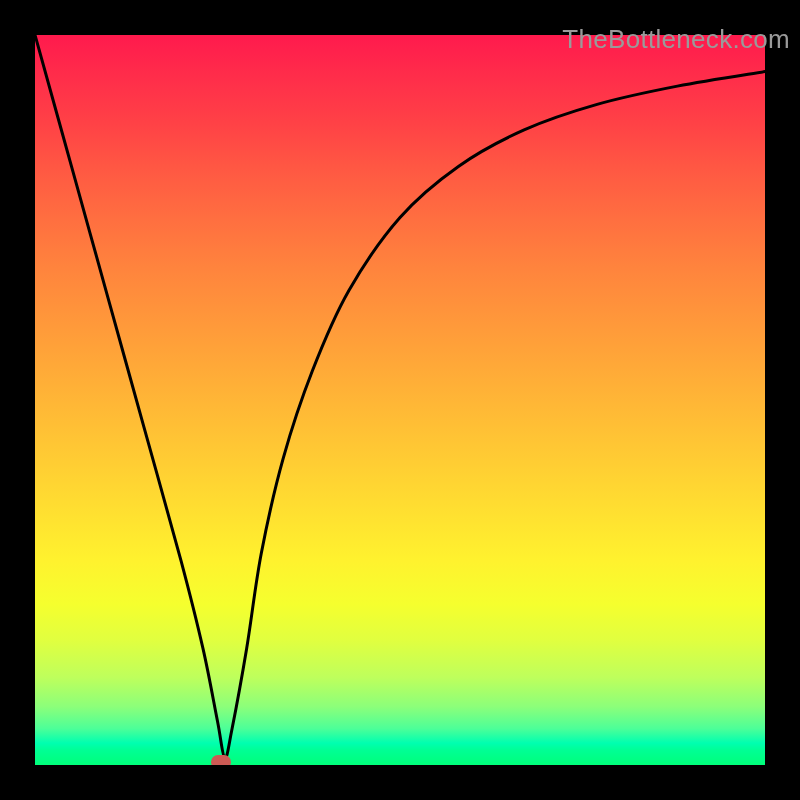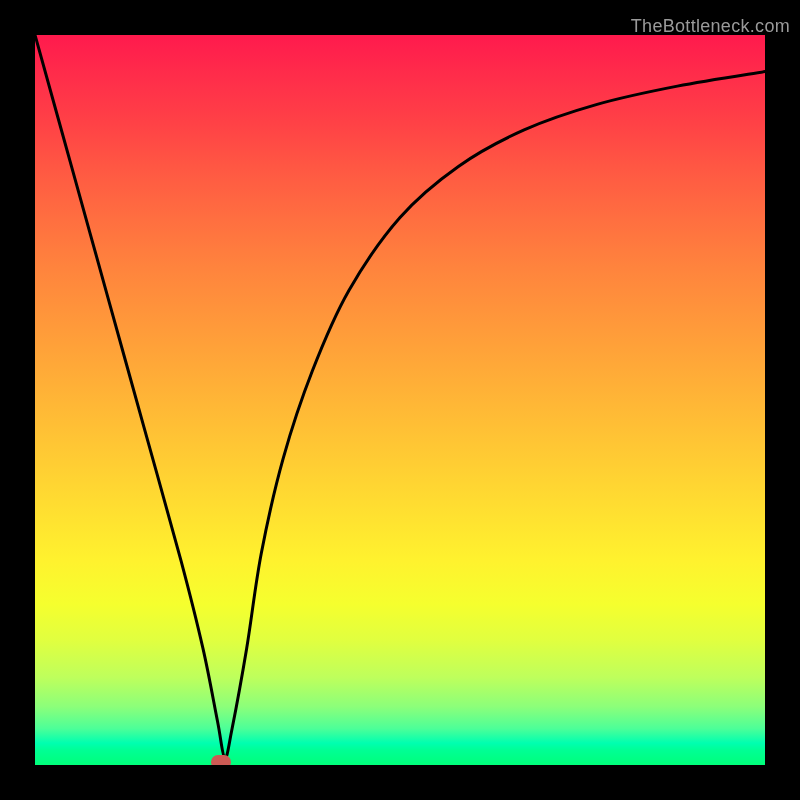--- a/index.html
+++ b/index.html
@@ -55,10 +55,10 @@
   }
   .watermark {
     position: absolute;
-    top: 16px;
+    top: 24px;
     right: 10px;
     color: #9a9a9a;
-    font-size: 18px;
+    font-size: 26px;
     font-weight: 500;
     letter-spacing: 0.3px;
   }

